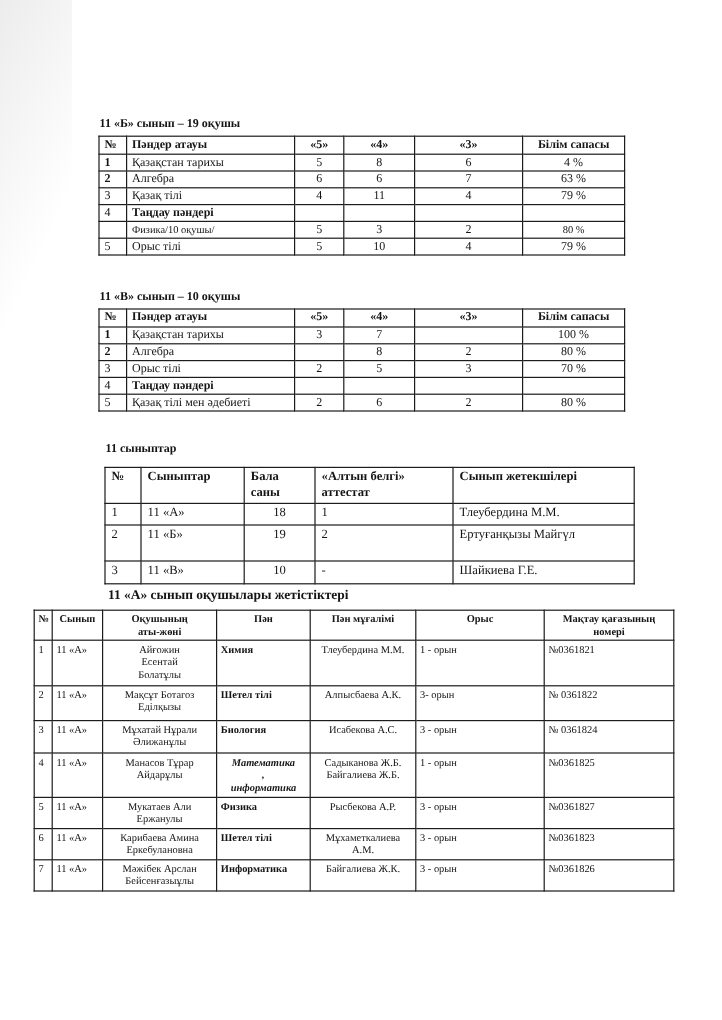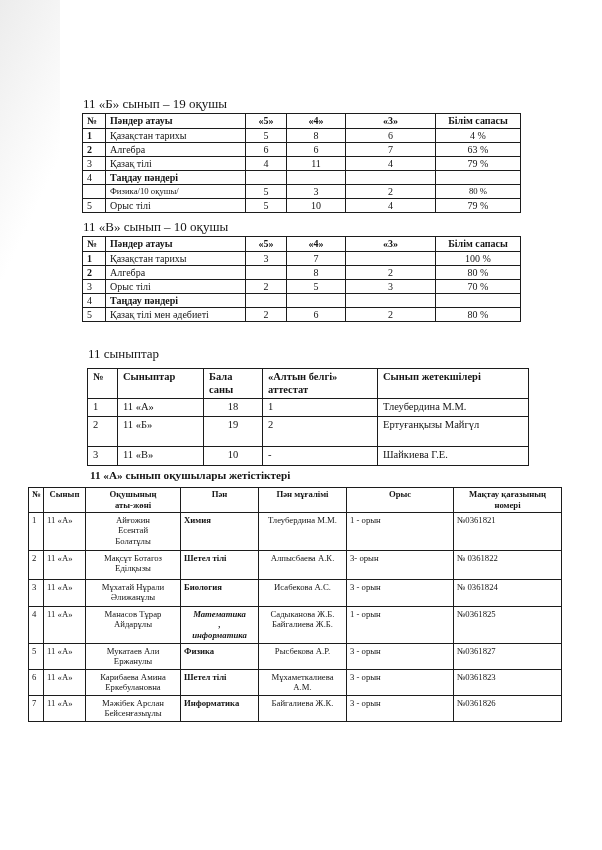--- a/index.html
+++ b/index.html
@@ -8,7 +8,7 @@
   .page::before{content:"";position:absolute;left:0;top:0;width:60px;height:280px;
     background:linear-gradient(115deg,#ececec 0%,rgba(255,255,255,0) 70%);pointer-events:none;}
 
-  .hd{font-weight:normal;font-size:13px;line-height:13px;margin:0;}
+  .hd{font-weight:bold;font-size:10px;line-height:13px;margin:0;}
   .hd-b{margin:97px 0 3px 83px;}
   .hd-v{margin:7px 0 3px 83px;}
   .hd-c{margin:25px 0 8px 88px;}

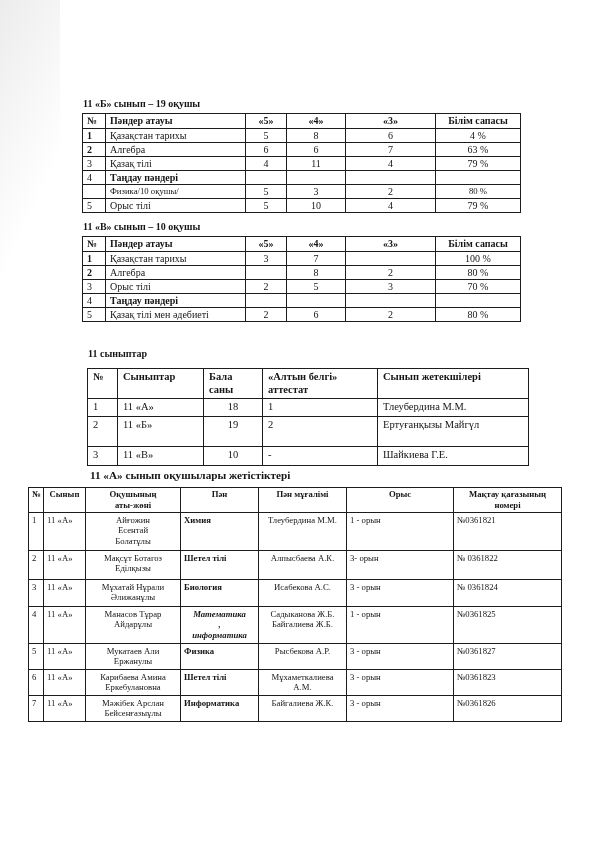--- a/index.html
+++ b/index.html
@@ -10,7 +10,7 @@
 
   .hd{font-weight:bold;font-size:10px;line-height:13px;margin:0;}
   .hd-b{margin:97px 0 3px 83px;}
-  .hd-v{margin:7px 0 3px 83px;}
+  .hd-v{margin:28px 0 3px 83px;}
   .hd-c{margin:25px 0 8px 88px;}
 
   table{border-collapse:collapse;table-layout:fixed;}

